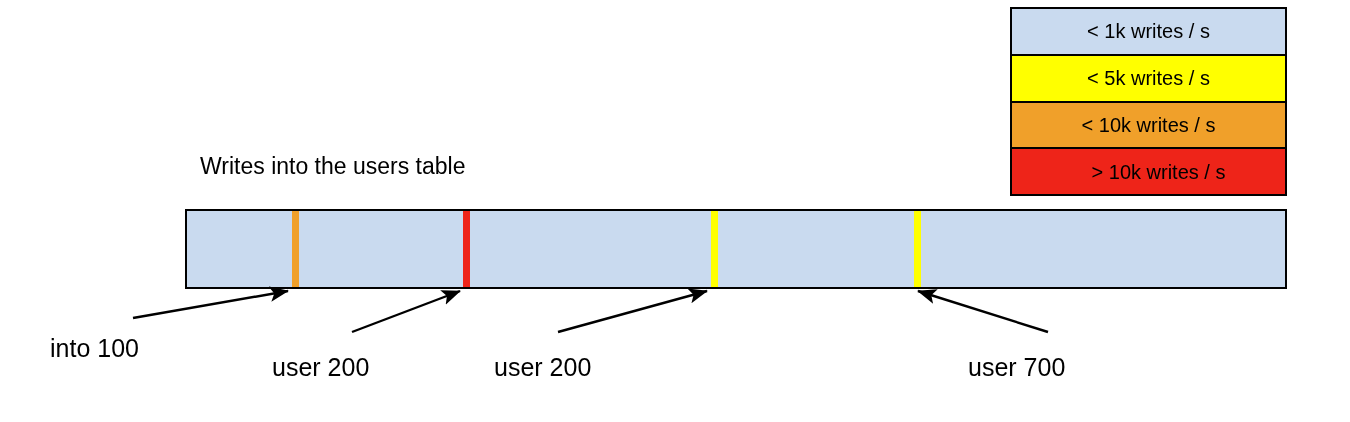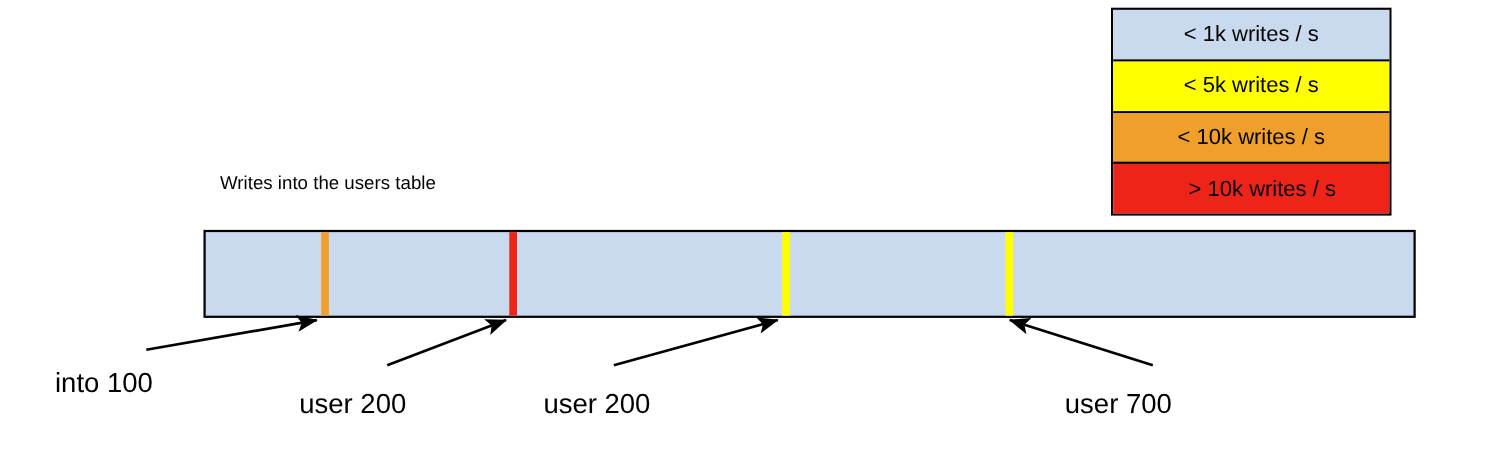--- a/index.html
+++ b/index.html
@@ -27,7 +27,7 @@
     position: absolute;
     left: 1010px;
     top: 7px;
-    width: 255px;
+    width: 277px;
     height: 189px;
     border: 2px solid #000000;
     box-sizing: border-box;

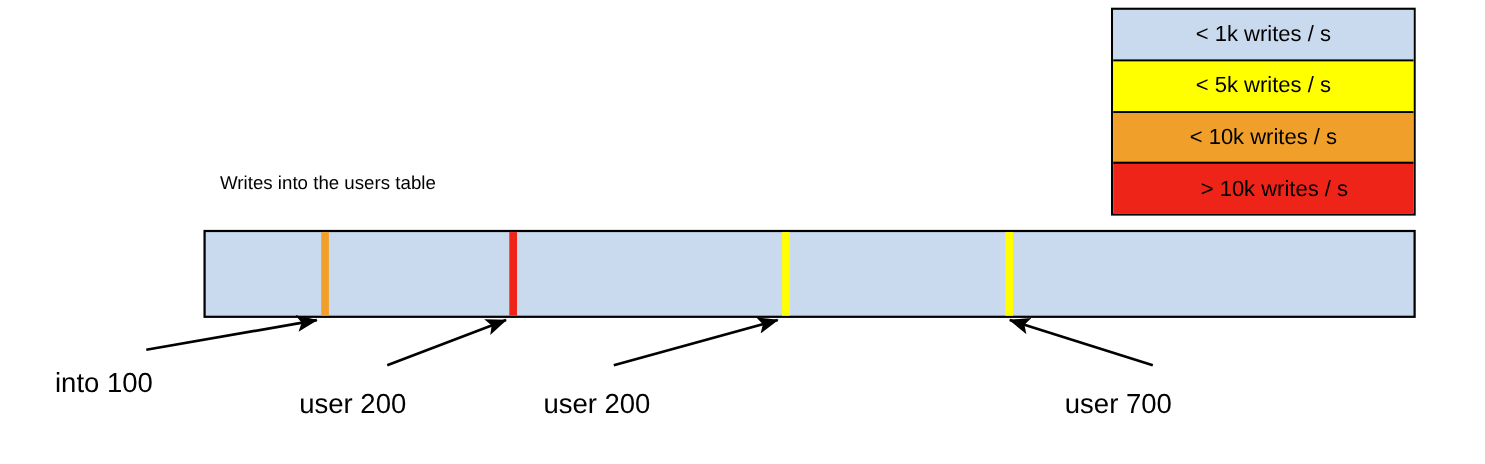--- a/index.html
+++ b/index.html
@@ -55,7 +55,7 @@
     position: absolute;
     left: 200px;
     top: 154px;
-    font-size: 17px;
+    font-size: 23px;
     line-height: 25px;
     white-space: nowrap;
   }

